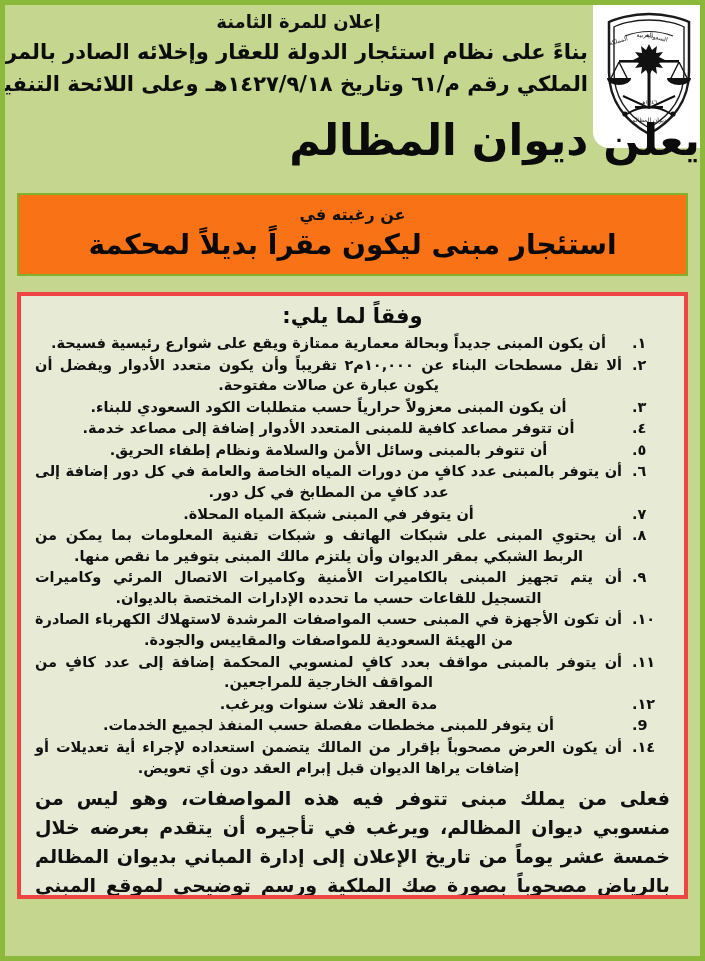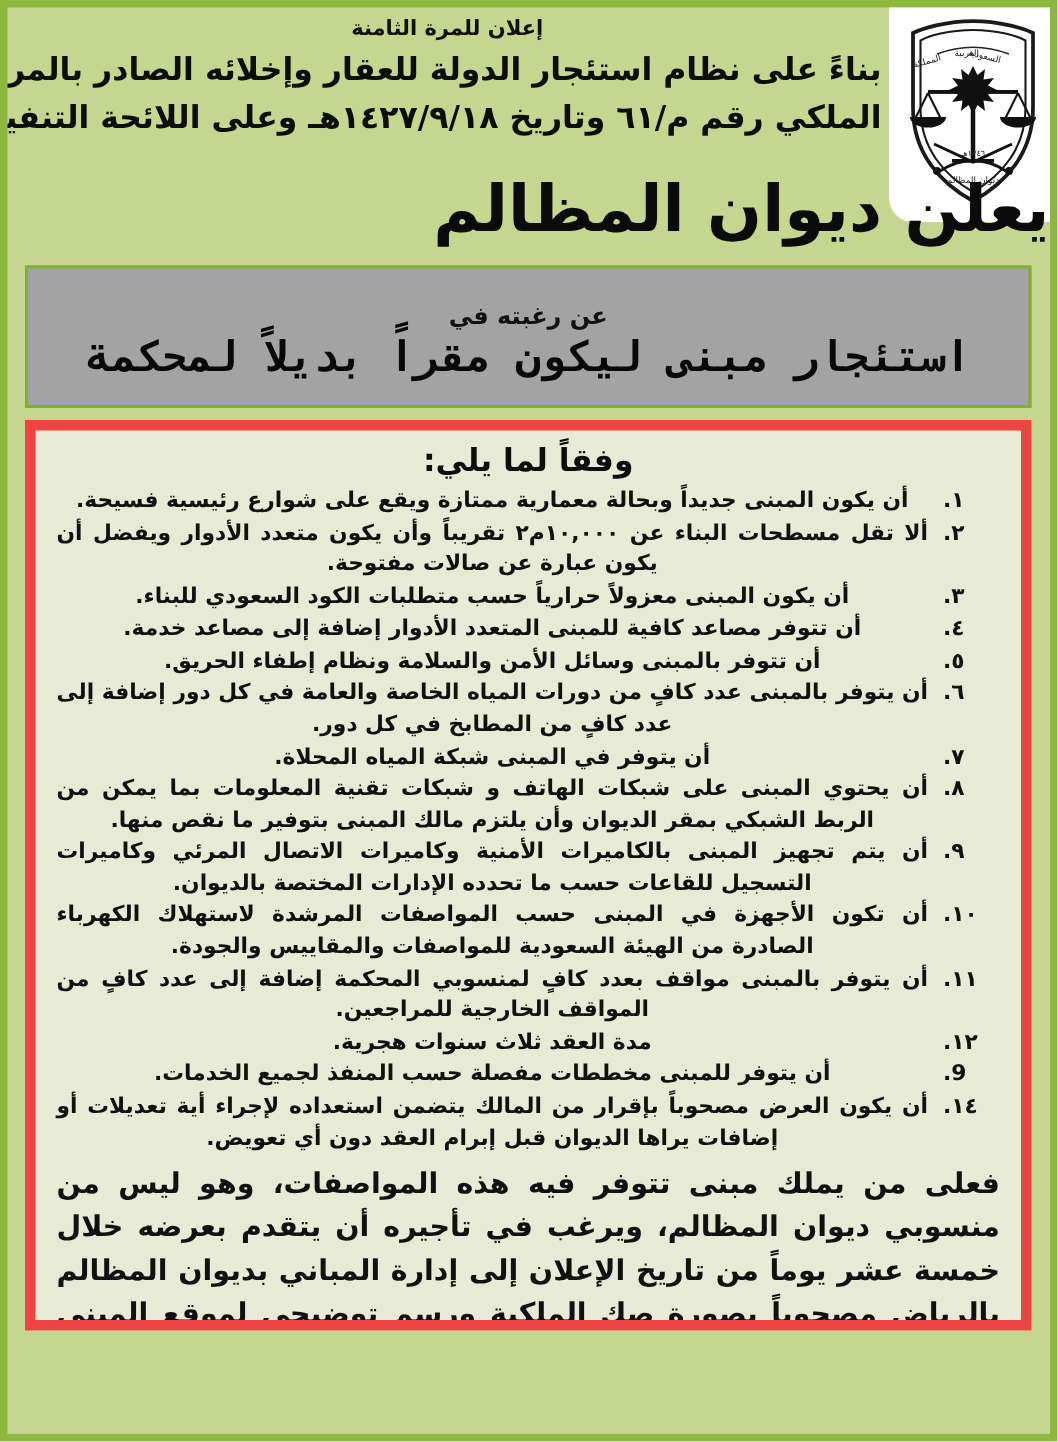--- a/index.html
+++ b/index.html
@@ -55,7 +55,7 @@
   }
 
   .line-small {
-    font-size: 14px;
+    font-size: 18px;
     font-weight: bold;
     color: #111111;
     line-height: 1.45;

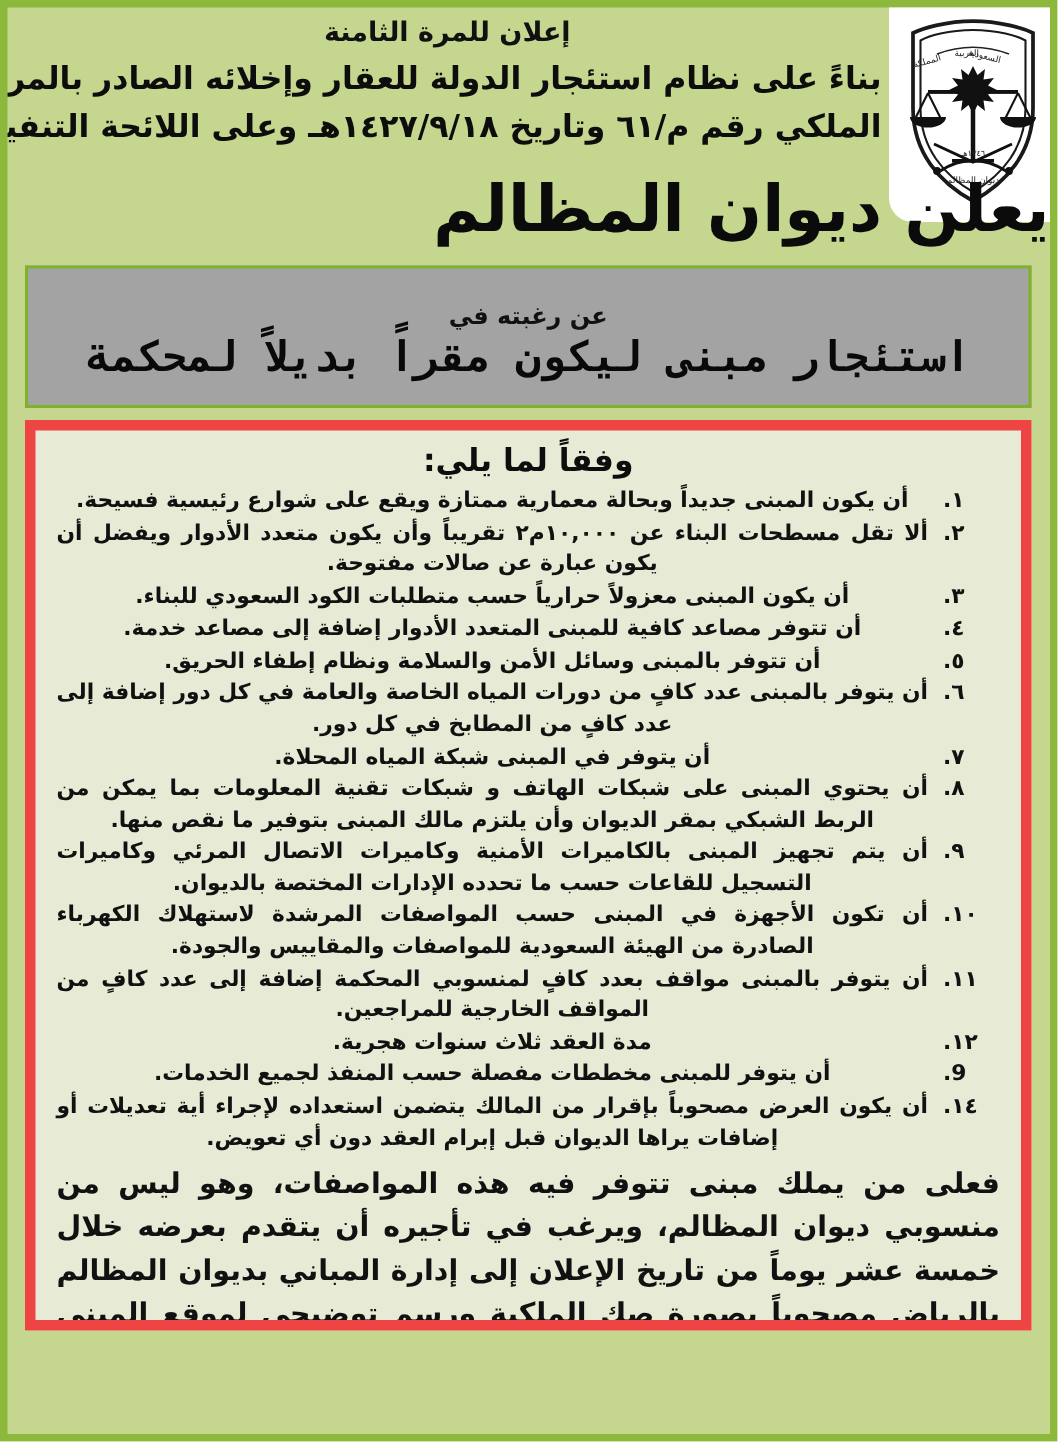--- a/index.html
+++ b/index.html
@@ -87,10 +87,10 @@
 
   
   .subject-box {
-    margin: 0 12px;
+    margin: 16px 12px;
     border: 2px solid #7fb22a;
-    background: #a3a3a3;
-    padding: 22px 10px 10px 10px;
+    background: #f97316;
+    padding: 10px 10px 10px 10px;
     text-align: center;
     box-sizing: border-box;
   }

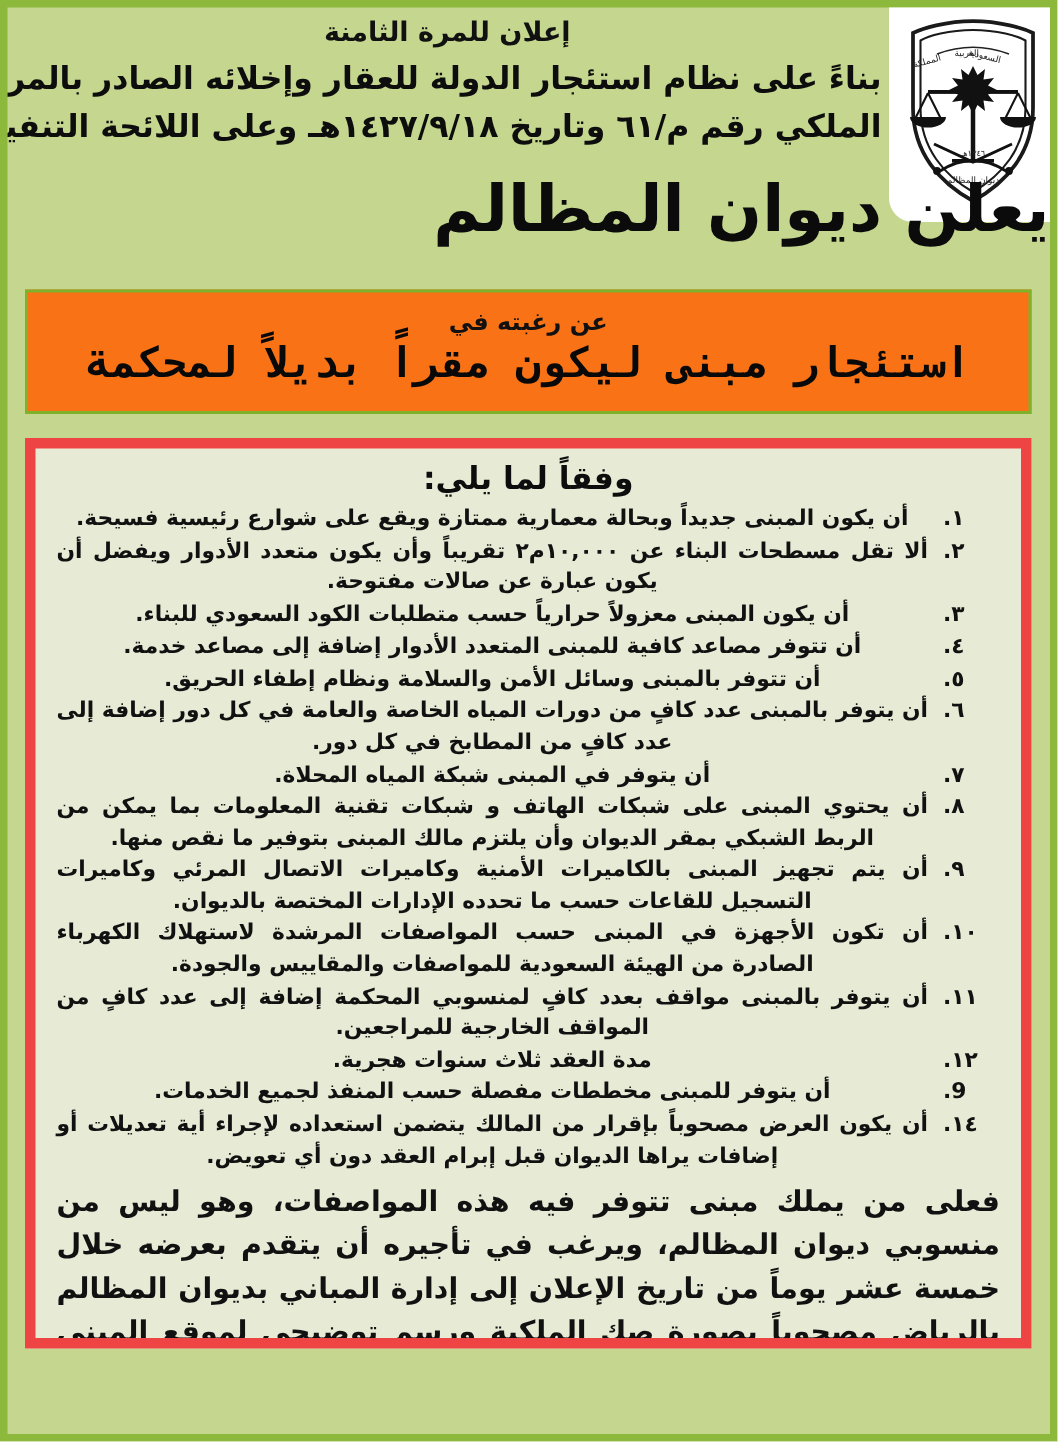--- a/index.html
+++ b/index.html
@@ -106,7 +106,6 @@
     font-weight: bold;
     color: #090909;
     line-height: 1.32;
-    font-family: Liberation Mono, monospace;
   }
 
   

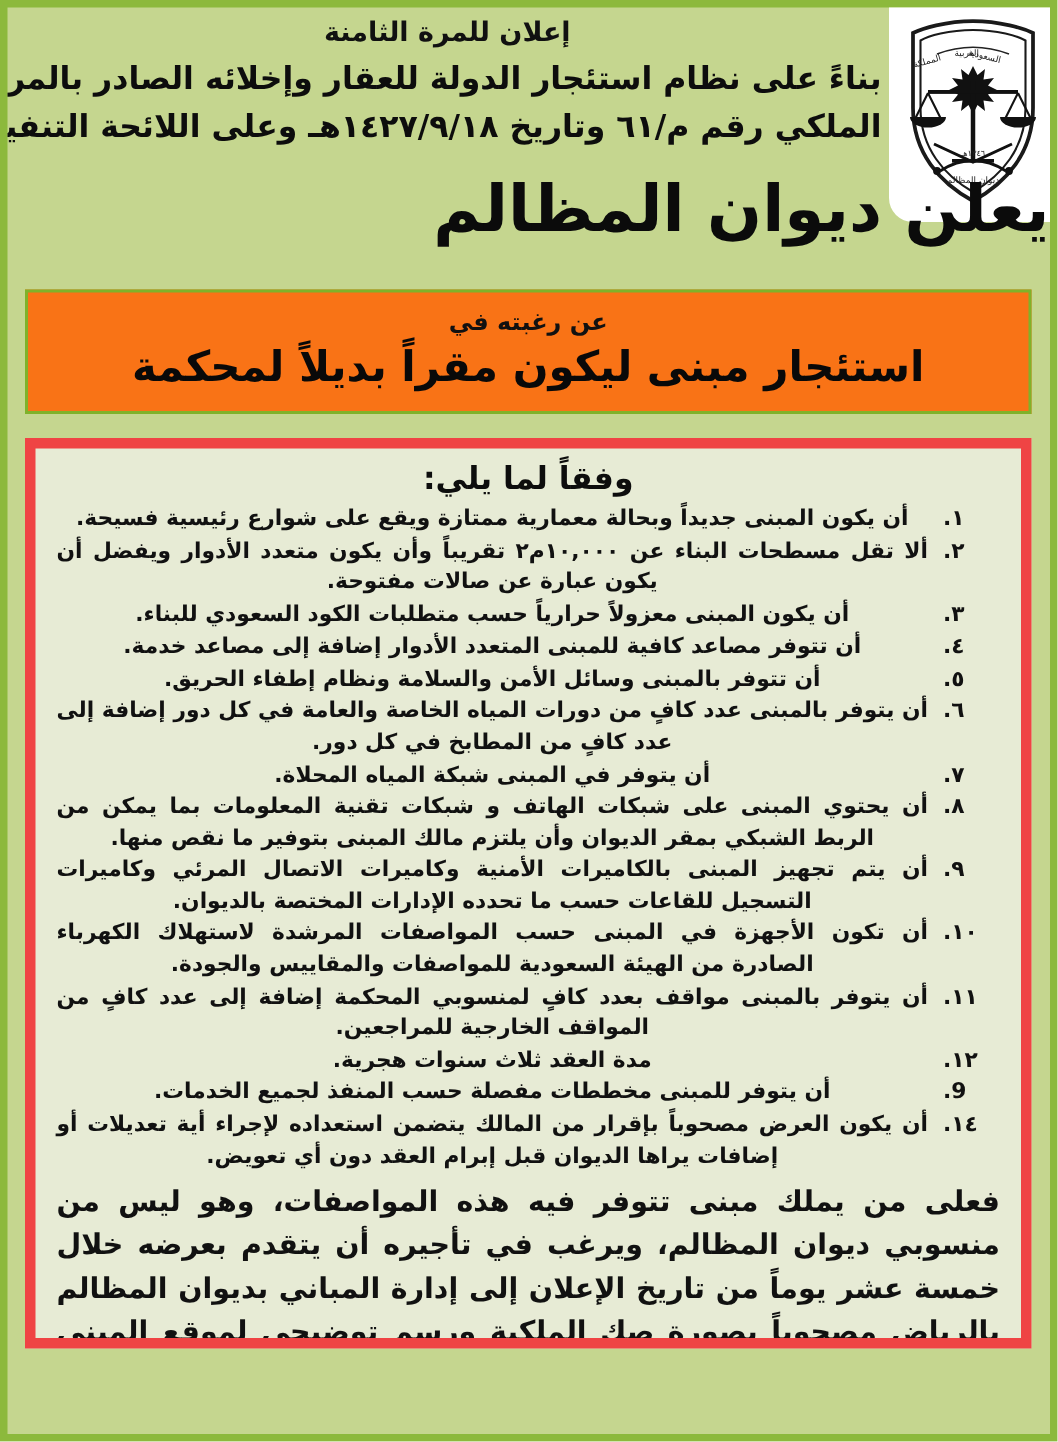--- a/index.html
+++ b/index.html
@@ -112,7 +112,7 @@
   .panel {
     margin: 8px 12px 10px 12px;
     background: #e7ebd5;
-    border: 7px solid #ef4444;
+    border: 4px solid #ef4444;
     padding: 6px 14px 2px 14px;
     box-sizing: border-box;
     height: 607px;

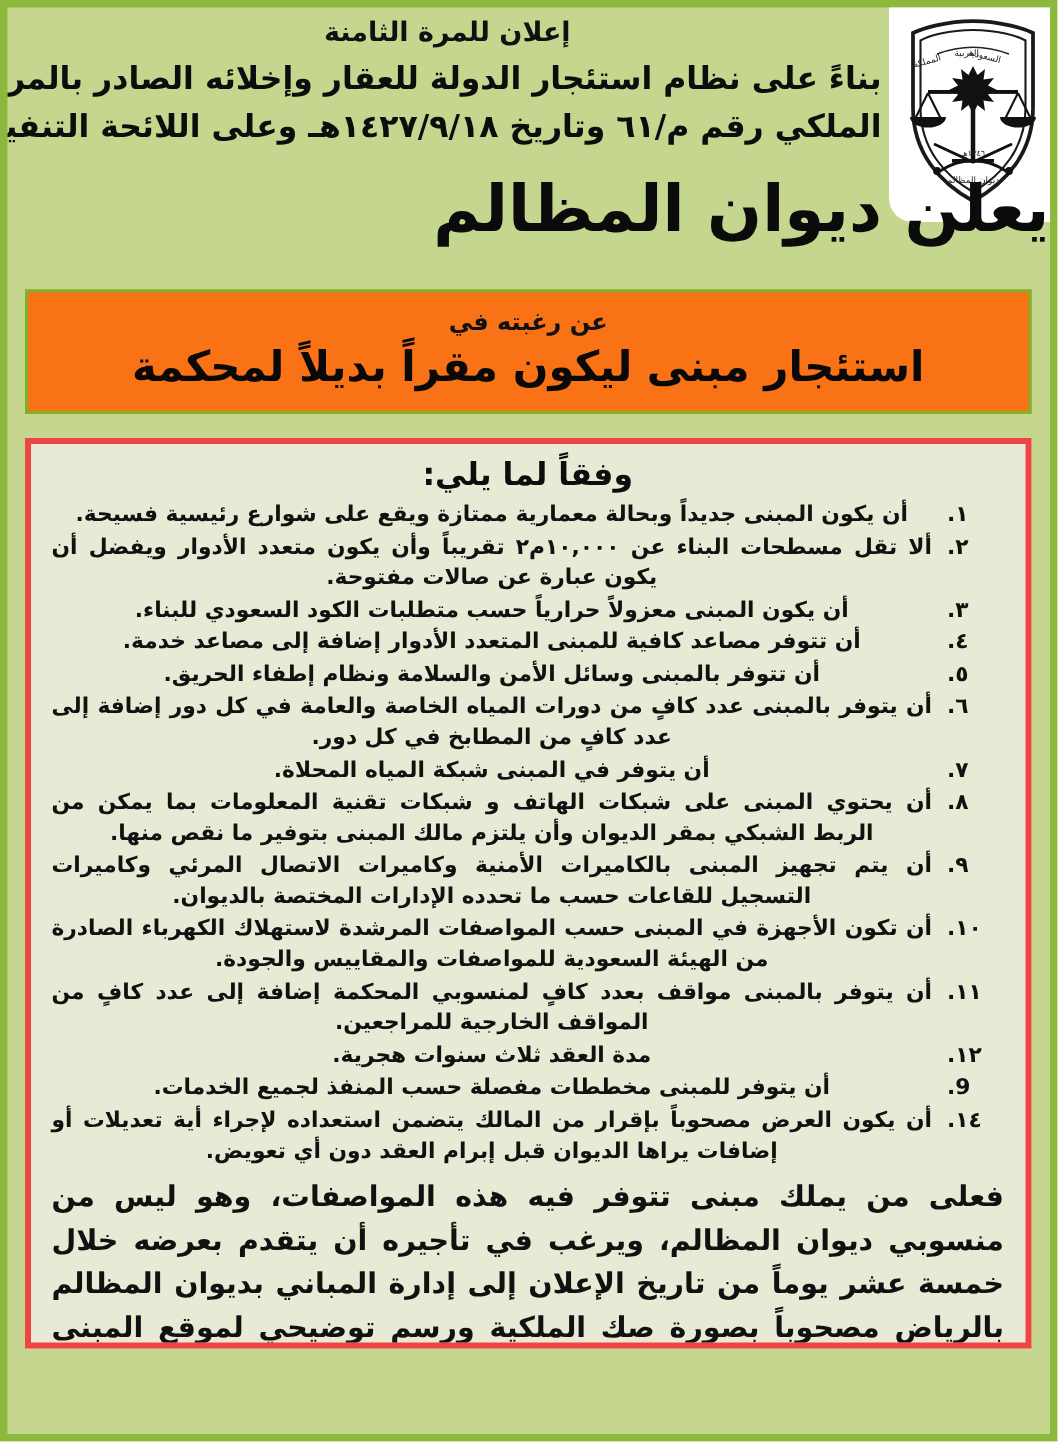--- a/index.html
+++ b/index.html
@@ -285,7 +285,7 @@
         </li>
         <li>
           <span class="cond-num">١٢.</span>
-          <span class="cond-text">مدة العقد ثلاث سنوات هجرية.</span>
+          <span class="cond-text">مدة العقد ثلاث سنوات ويرغب.</span>
         </li>
         <li>
           <span class="cond-num">9.</span>

